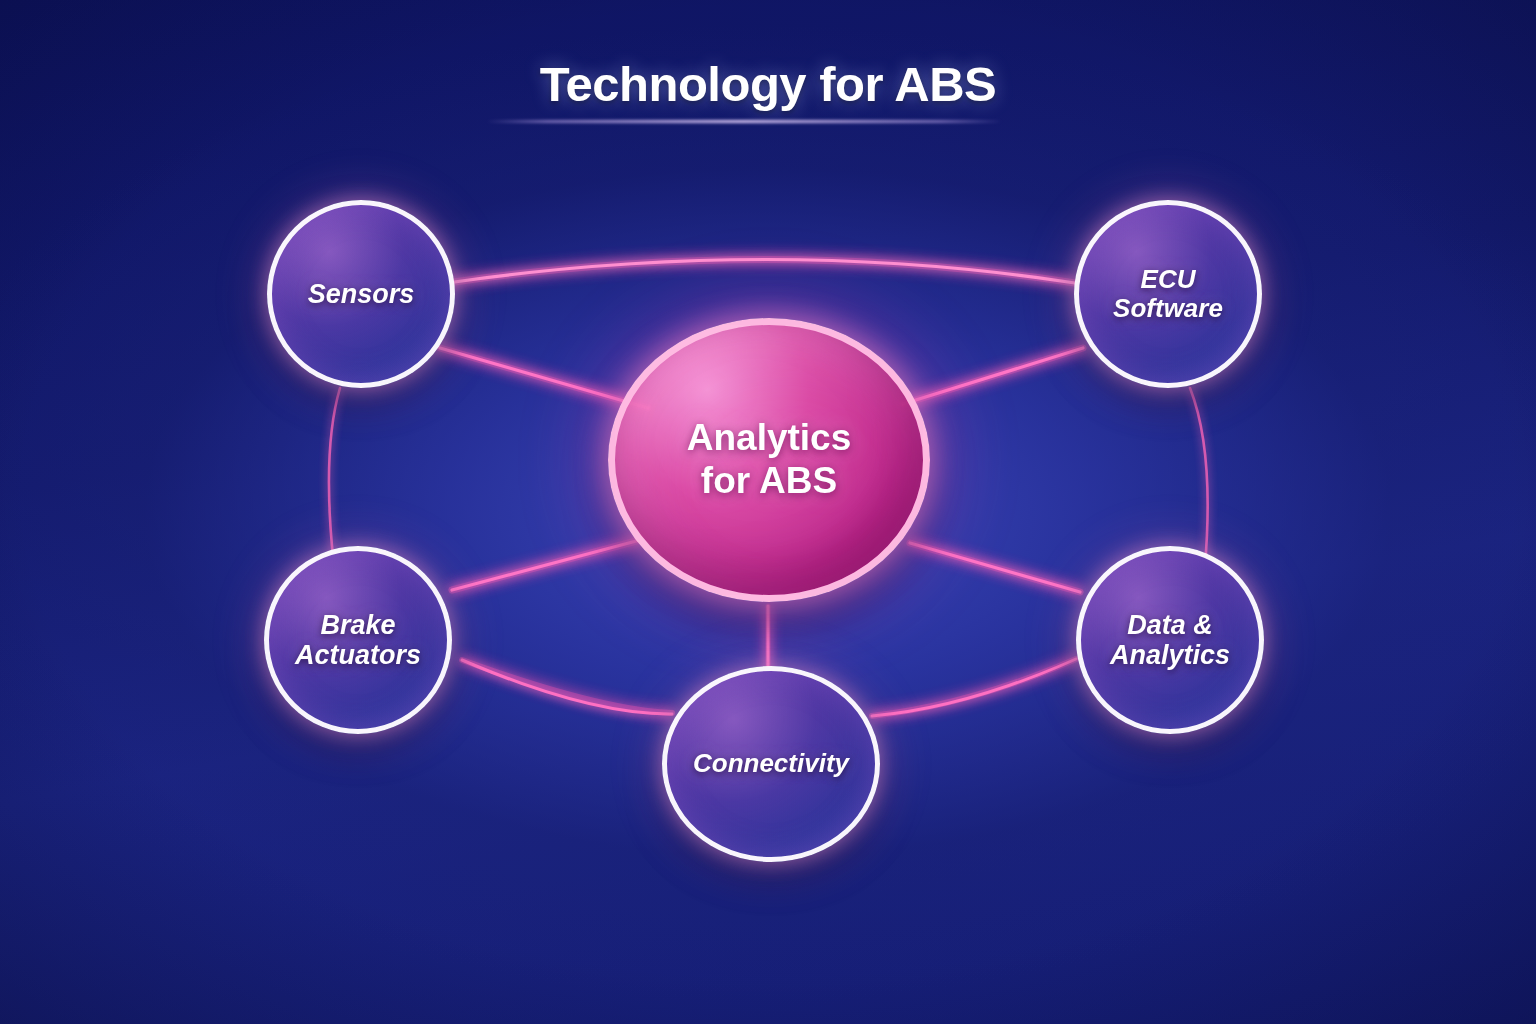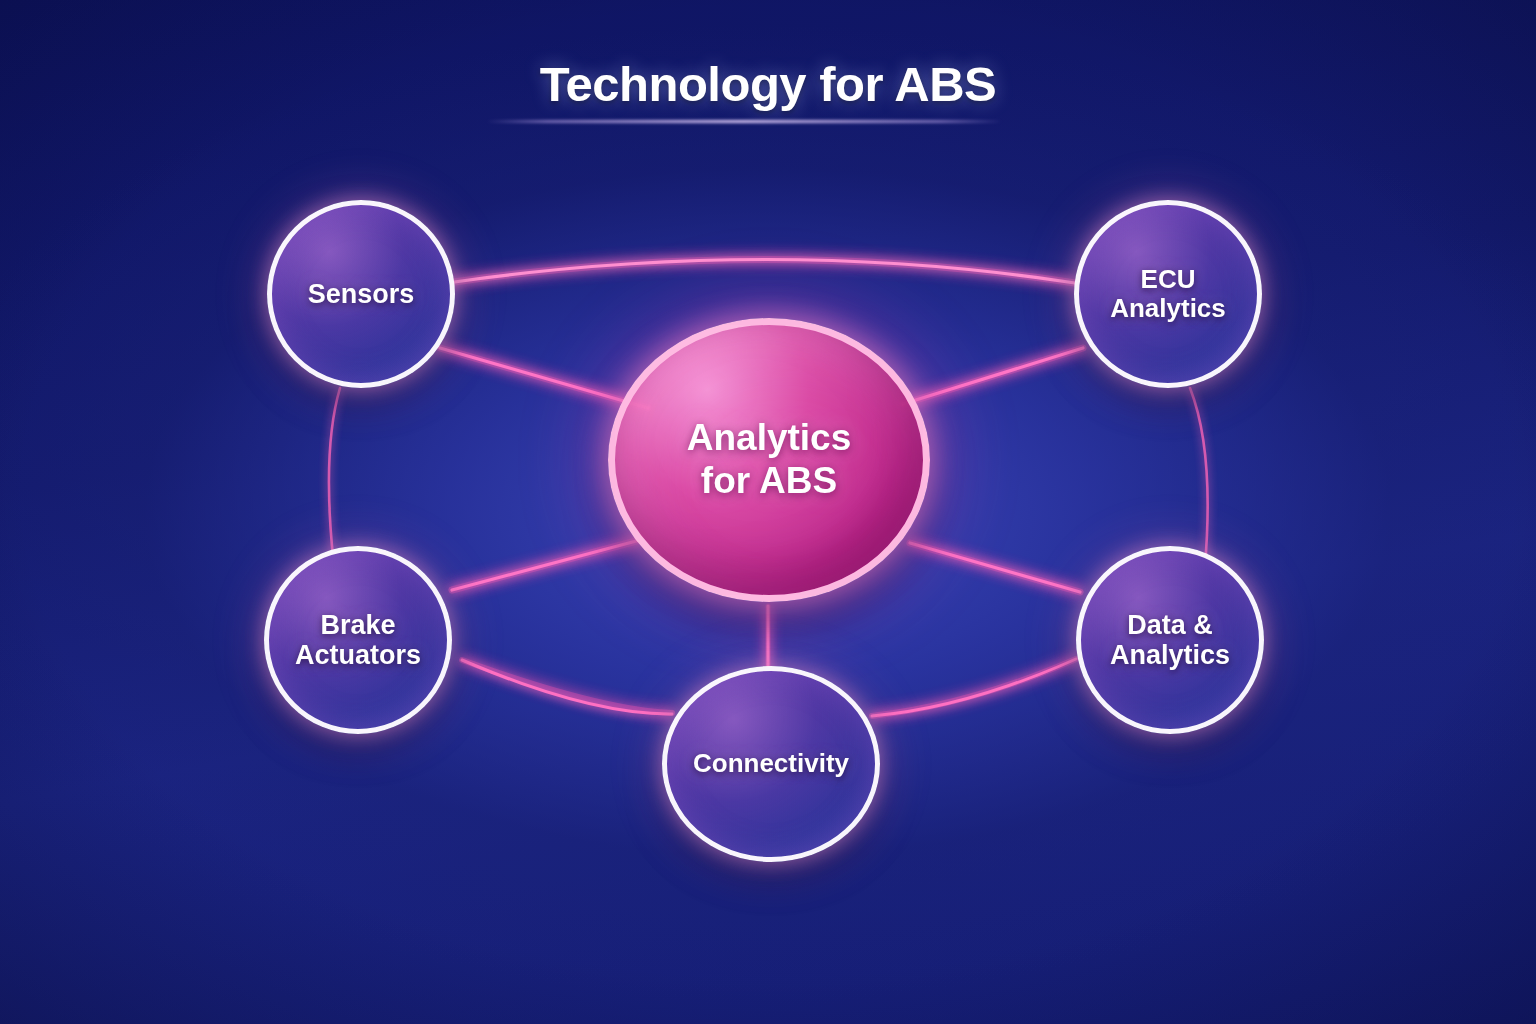--- a/index.html
+++ b/index.html
@@ -90,6 +90,7 @@
     text-shadow: 0 2px 7px rgba(20,0,45,0.75), 0 0 16px rgba(255,190,240,0.25);
     white-space: pre-line;
     padding: 0 4px;
+    font-style: italic;
   }
 
   

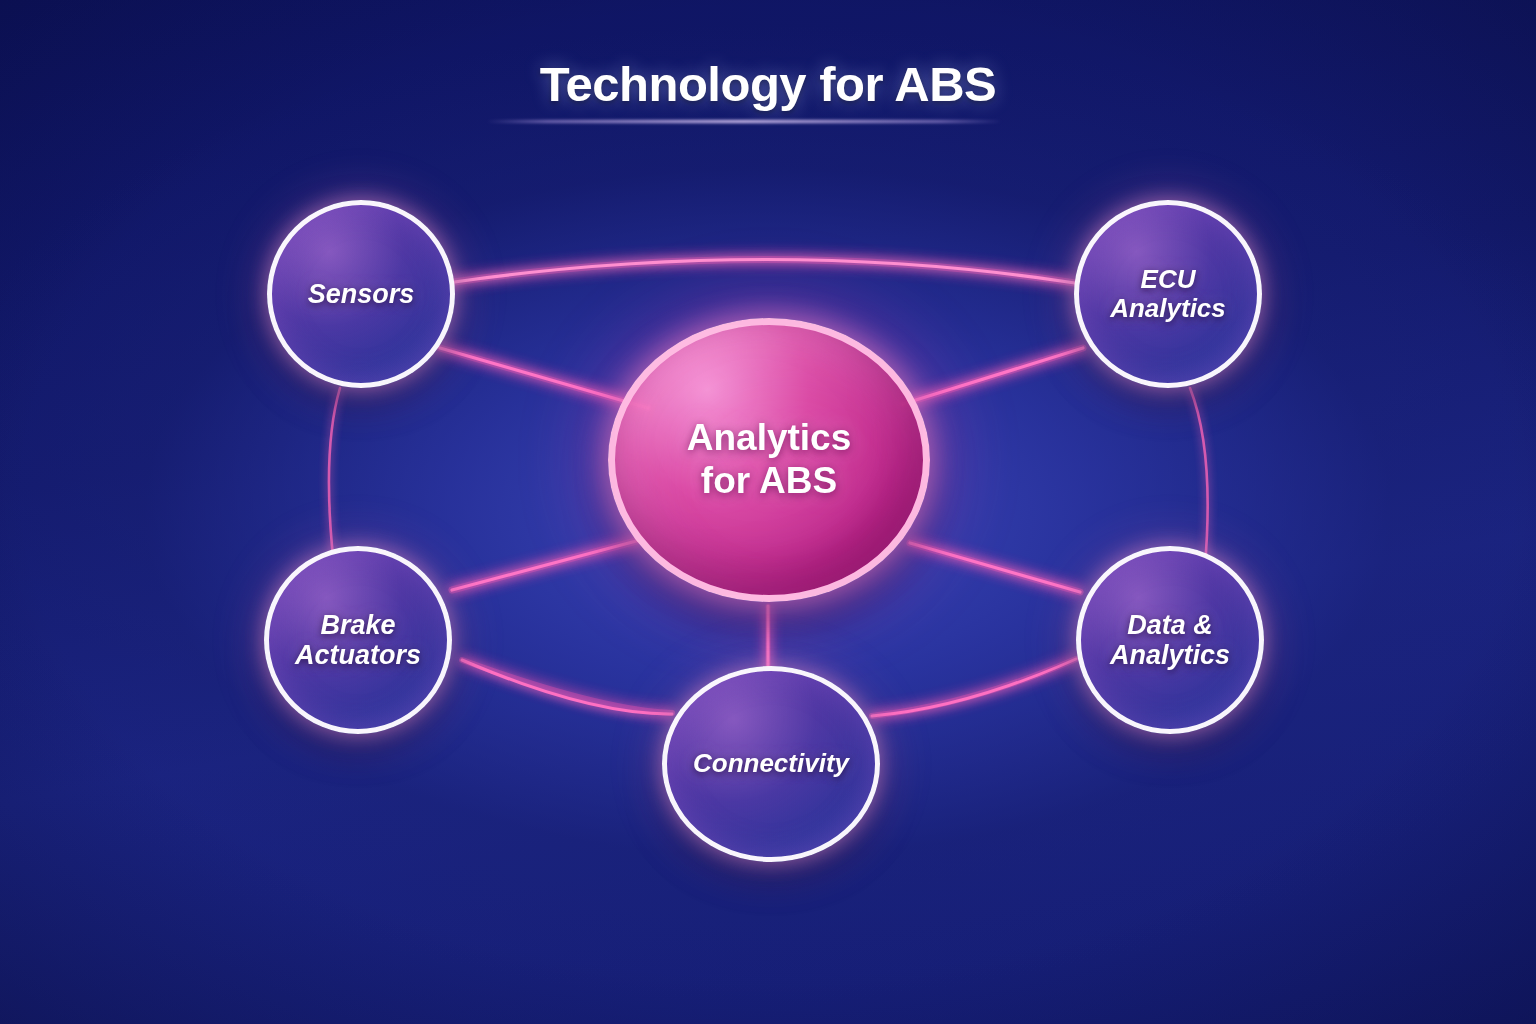--- a/index.html
+++ b/index.html
@@ -235,7 +235,7 @@
   </div>
 
   <div class="node satellite wide" id="node-ecu">
-    <span class="label">ECU Analytics</span>
+    <span class="label">ECU Software</span>
   </div>
 
   <div class="node satellite" id="node-brake">

